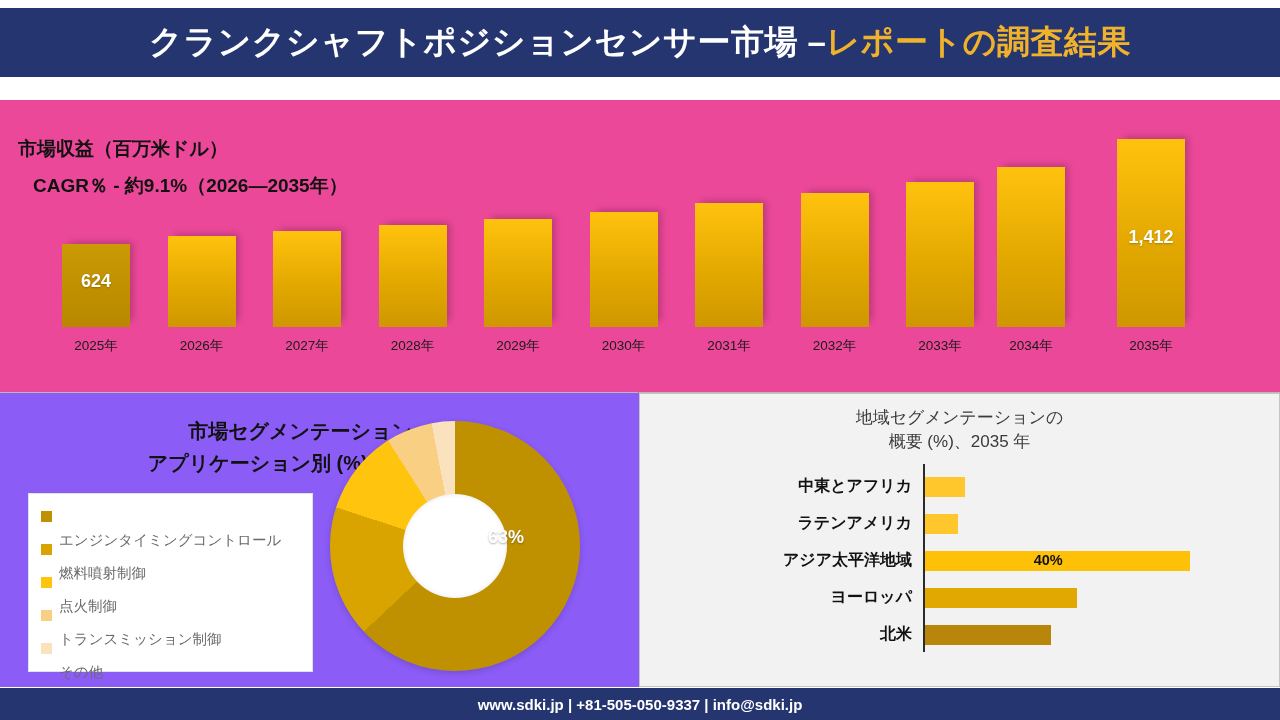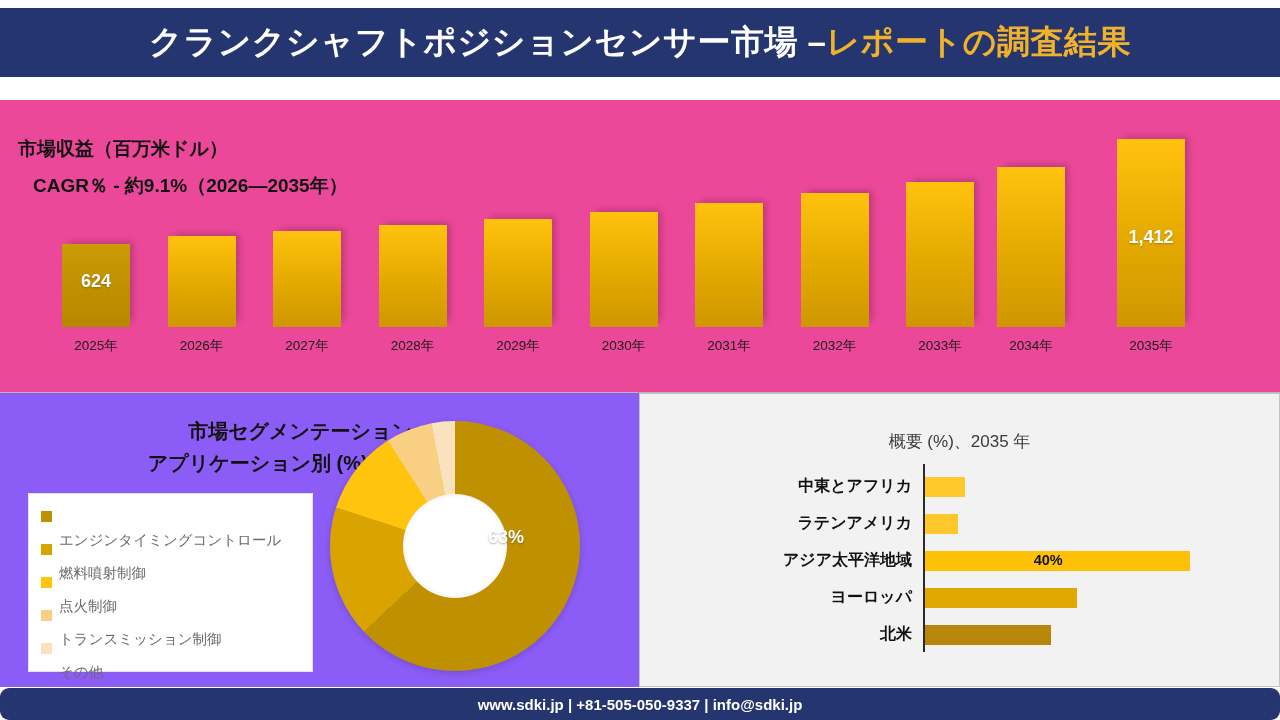--- a/index.html
+++ b/index.html
@@ -170,7 +170,7 @@
 
   <div class="reg-panel">
     <div class="reg-title">
-      <br>
+      <span>地域セグメンテーションの</span><br>
       <span>概要 (%)、2035 年</span>
     </div>
     <div class="reg-chart" id="reg-chart">

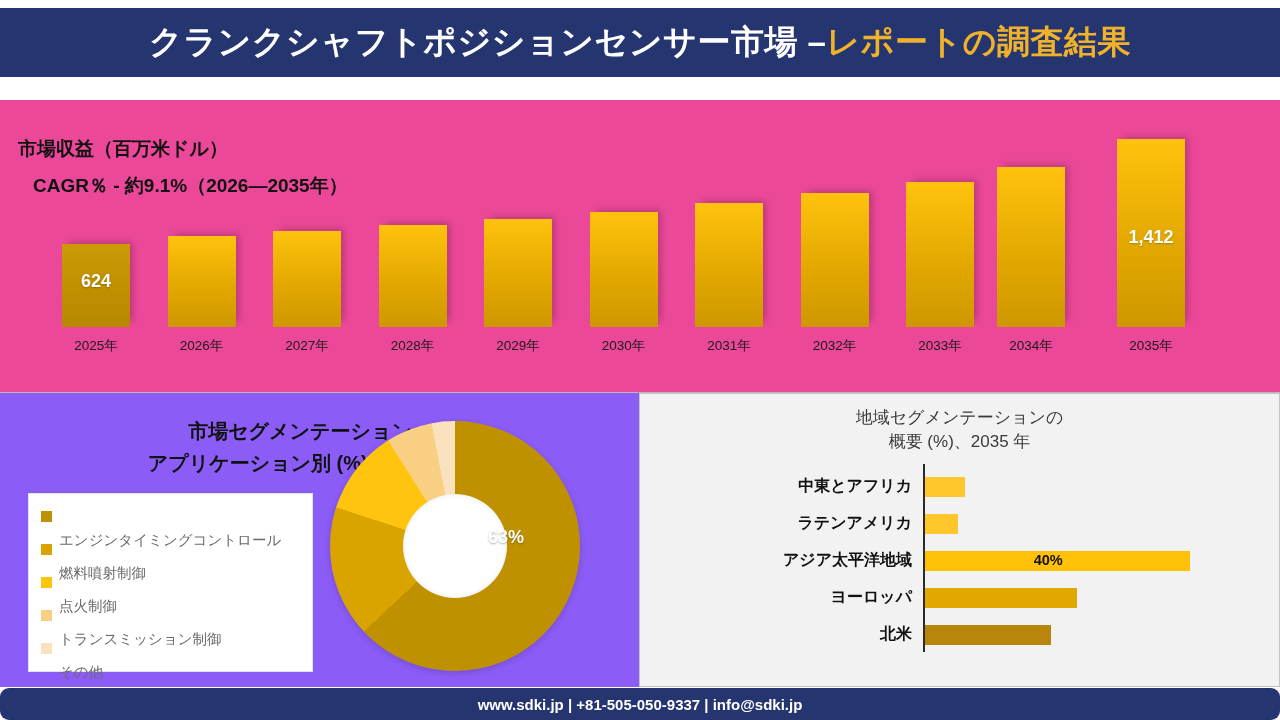--- a/index.html
+++ b/index.html
@@ -62,7 +62,7 @@
 
   
   .footer{position:absolute;left:0;top:688px;width:1280px;height:32px;background:#253570;
-          display:flex;align-items:center;justify-content:center;border-radius:9px;}
+          display:flex;align-items:center;justify-content:center;}
   .footer-text{font-size:15px;font-weight:bold;color:#ffffff;}
 </style>
 </head>

